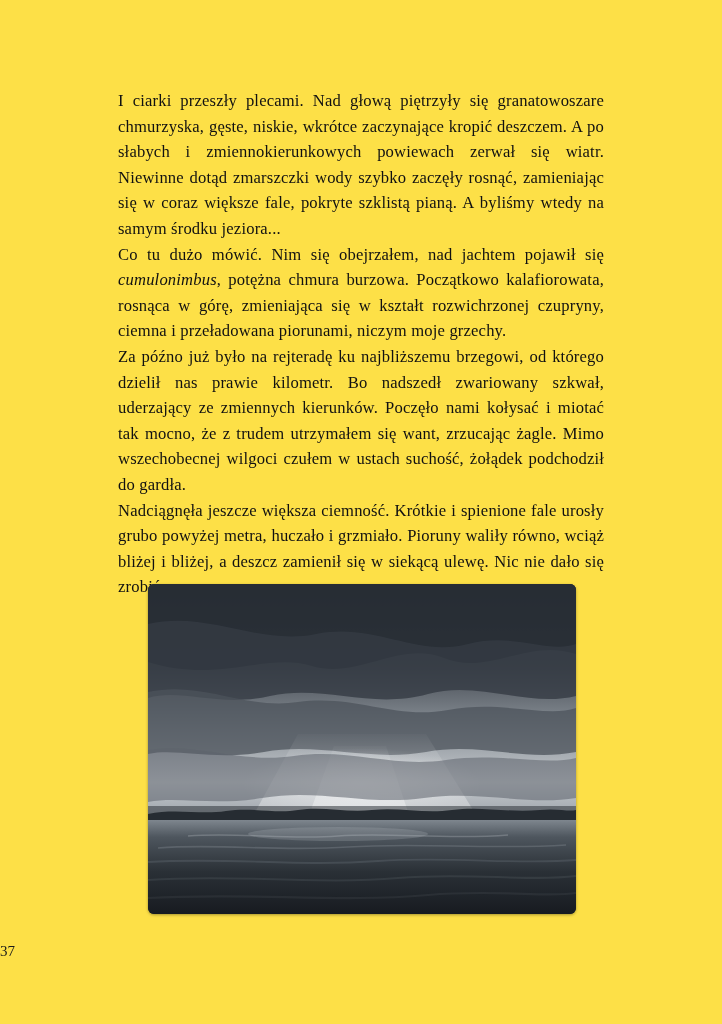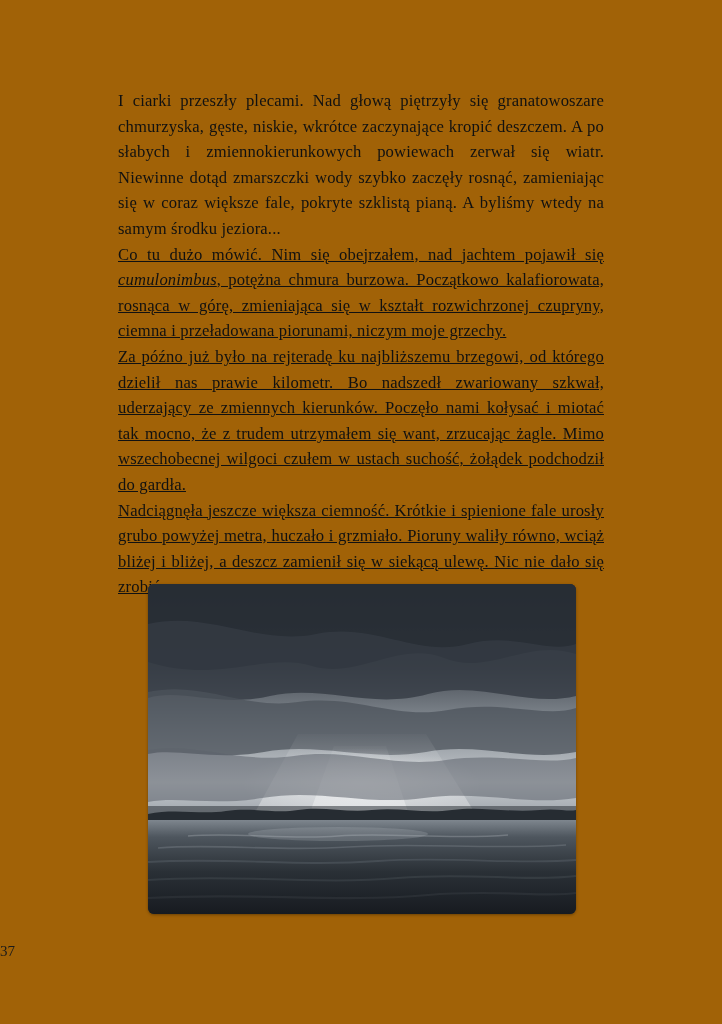--- a/index.html
+++ b/index.html
@@ -21,7 +21,7 @@
     top: 0;
     width: 722px;
     height: 1024px;
-    background: #a16207;
+    background: #fde047;
   }
   .text-block {
     position: absolute;

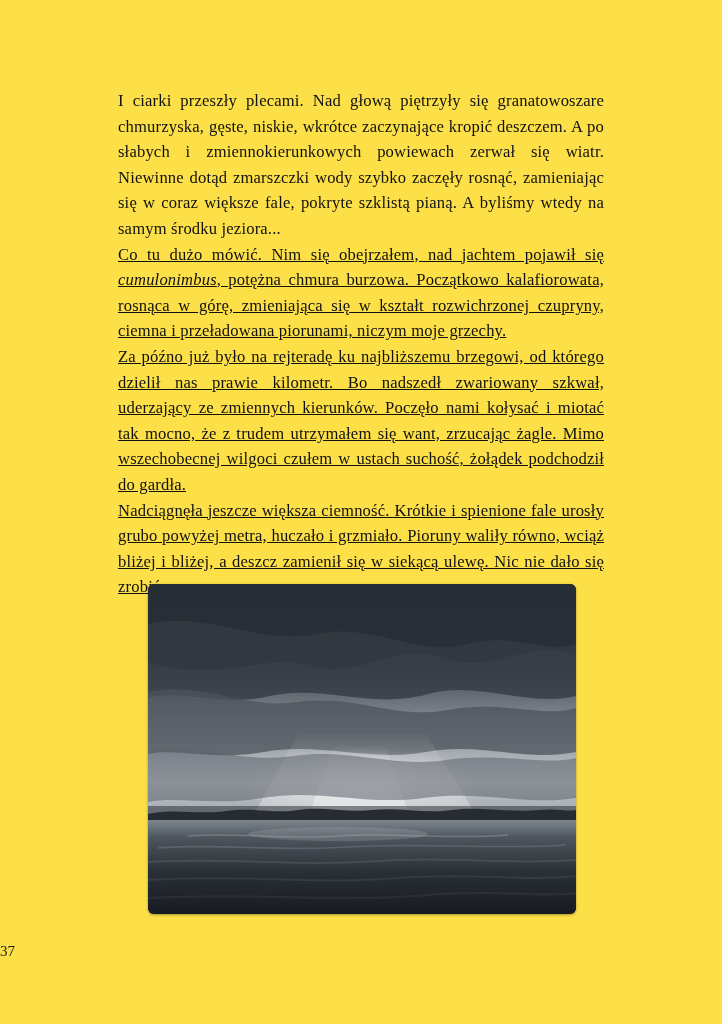--- a/index.html
+++ b/index.html
@@ -40,7 +40,6 @@
   }
   p.para + p.para {
     margin-top: 0;
-    text-decoration: underline;
   }
   p.gap {
     margin-top: 25px;

